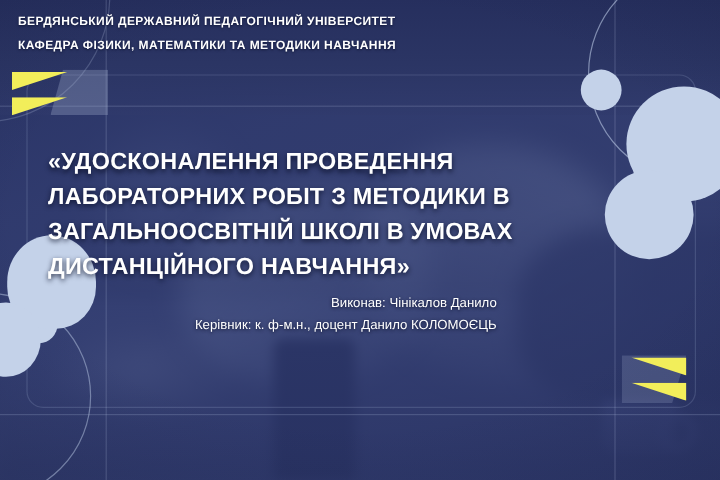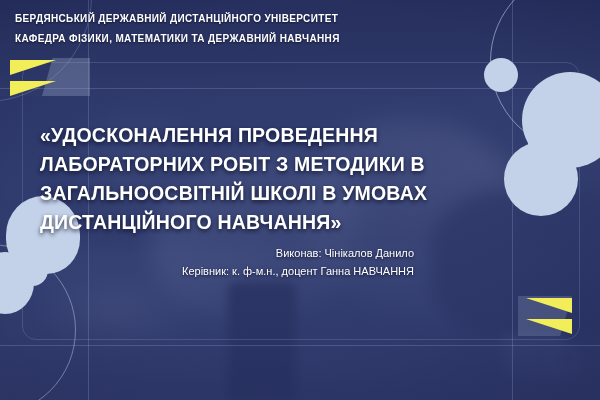--- a/index.html
+++ b/index.html
@@ -318,7 +318,7 @@
   </div>
 
   <div class="header">
-    <div>БЕРДЯНСЬКИЙ ДЕРЖАВНИЙ ДИСТАНЦІЙНОГО УНІВЕРСИТЕТ</div>
+    <div>БЕРДЯНСЬКИЙ ДЕРЖАВНИЙ ПЕДАГОГІЧНИЙ УНІВЕРСИТЕТ</div>
     <div>КАФЕДРА ФІЗИКИ, МАТЕМАТИКИ ТА ДЕРЖАВНИЙ НАВЧАННЯ</div>
   </div>
 

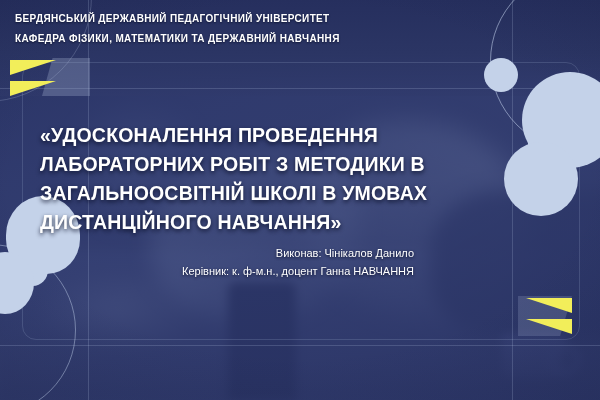--- a/index.html
+++ b/index.html
@@ -319,7 +319,7 @@
 
   <div class="header">
     <div>БЕРДЯНСЬКИЙ ДЕРЖАВНИЙ ПЕДАГОГІЧНИЙ УНІВЕРСИТЕТ</div>
-    <div>КАФЕДРА ФІЗИКИ, МАТЕМАТИКИ ТА ДЕРЖАВНИЙ НАВЧАННЯ</div>
+    <div>КАФЕДРА ФІЗИКИ, МАТЕМАТИКИ ТА МЕТОДИКИ НАВЧАННЯ</div>
   </div>
 
   <div class="title">«УДОСКОНАЛЕННЯ ПРОВЕДЕННЯ ЛАБОРАТОРНИХ РОБІТ З МЕТОДИКИ В ЗАГАЛЬНООСВІТНІЙ ШКОЛІ В УМОВАХ ДИСТАНЦІЙНОГО НАВЧАННЯ»</div>

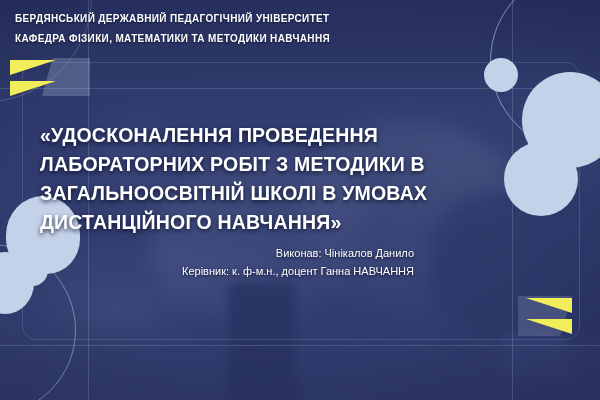--- a/index.html
+++ b/index.html
@@ -326,7 +326,7 @@
 
   <div class="credits">
     <div>Виконав: Чінікалов Данило</div>
-    <div>Керівник: к. ф-м.н., доцент Ганна НАВЧАННЯ</div>
+    <div>Керівник: к. ф-м.н., доцент Данило КОЛОМОЄЦЬ</div>
   </div>
 
 </div>

